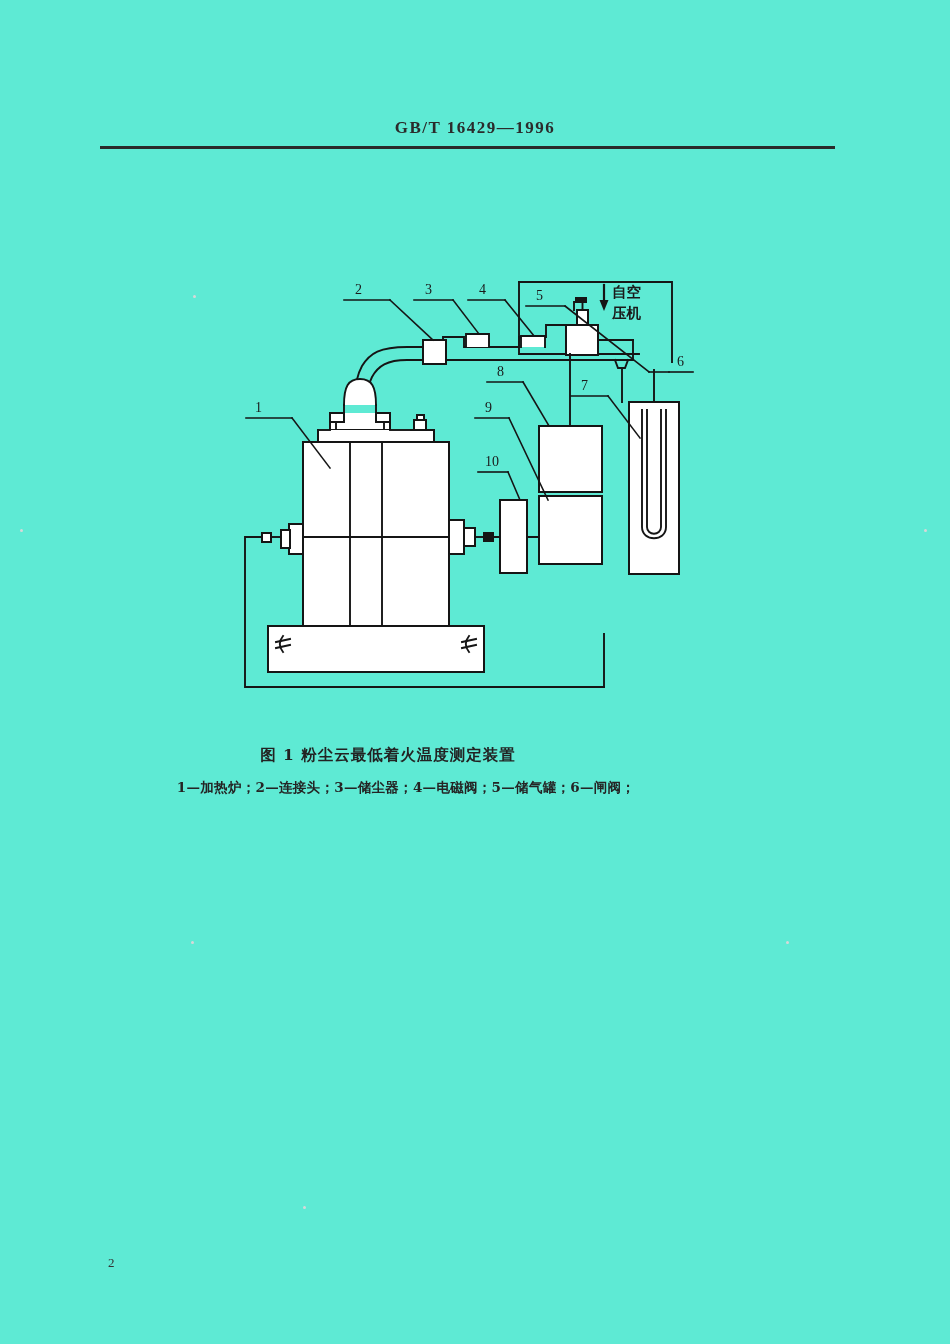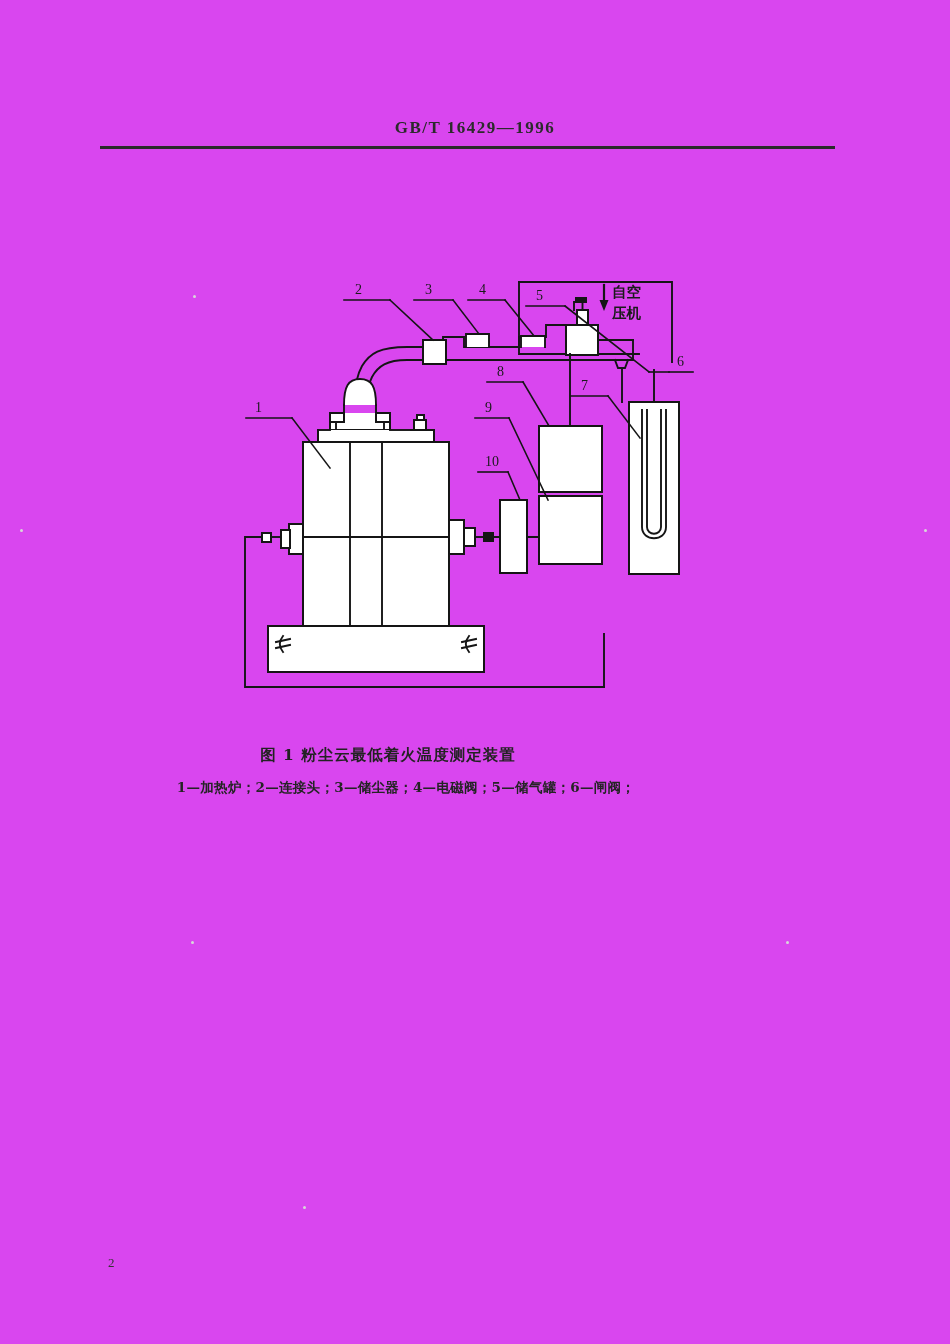--- a/index.html
+++ b/index.html
@@ -19,7 +19,7 @@
   .page {
     position: absolute;
     inset: 0;
-    background: #d946ef;
+    background: #5eead4;
   }
 
   

